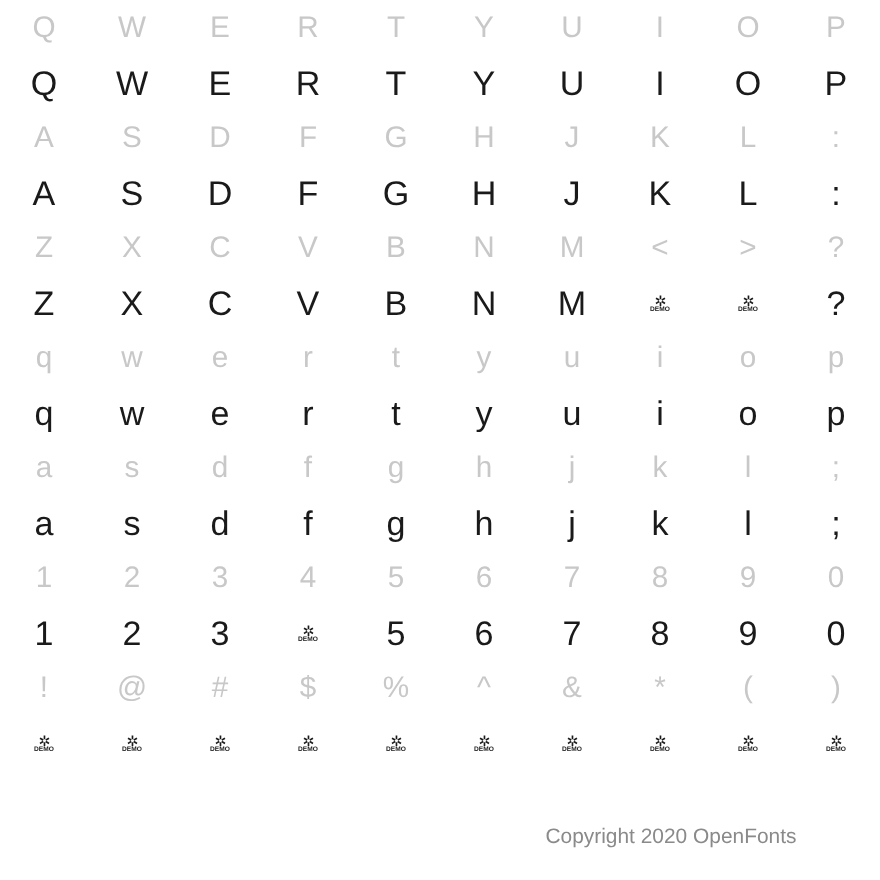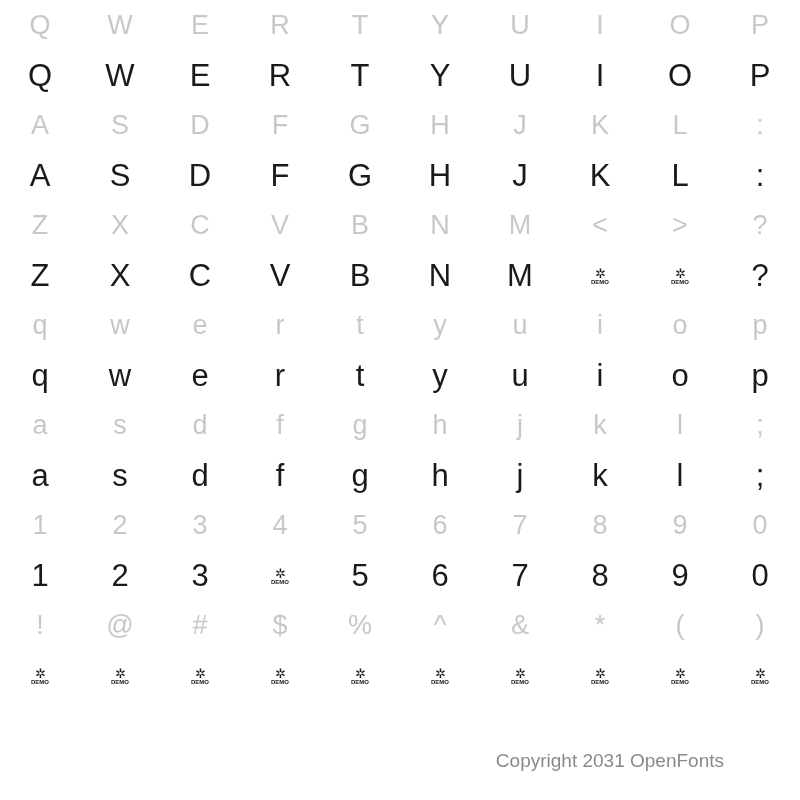--- a/index.html
+++ b/index.html
@@ -280,7 +280,7 @@
         </span>
       </div>
     </div>
-  <div class="copyright">Copyright 2031 OpenFonts</div>
+  <div class="copyright">Copyright 2020 OpenFonts</div>
 </div>
 
 </body></html>

